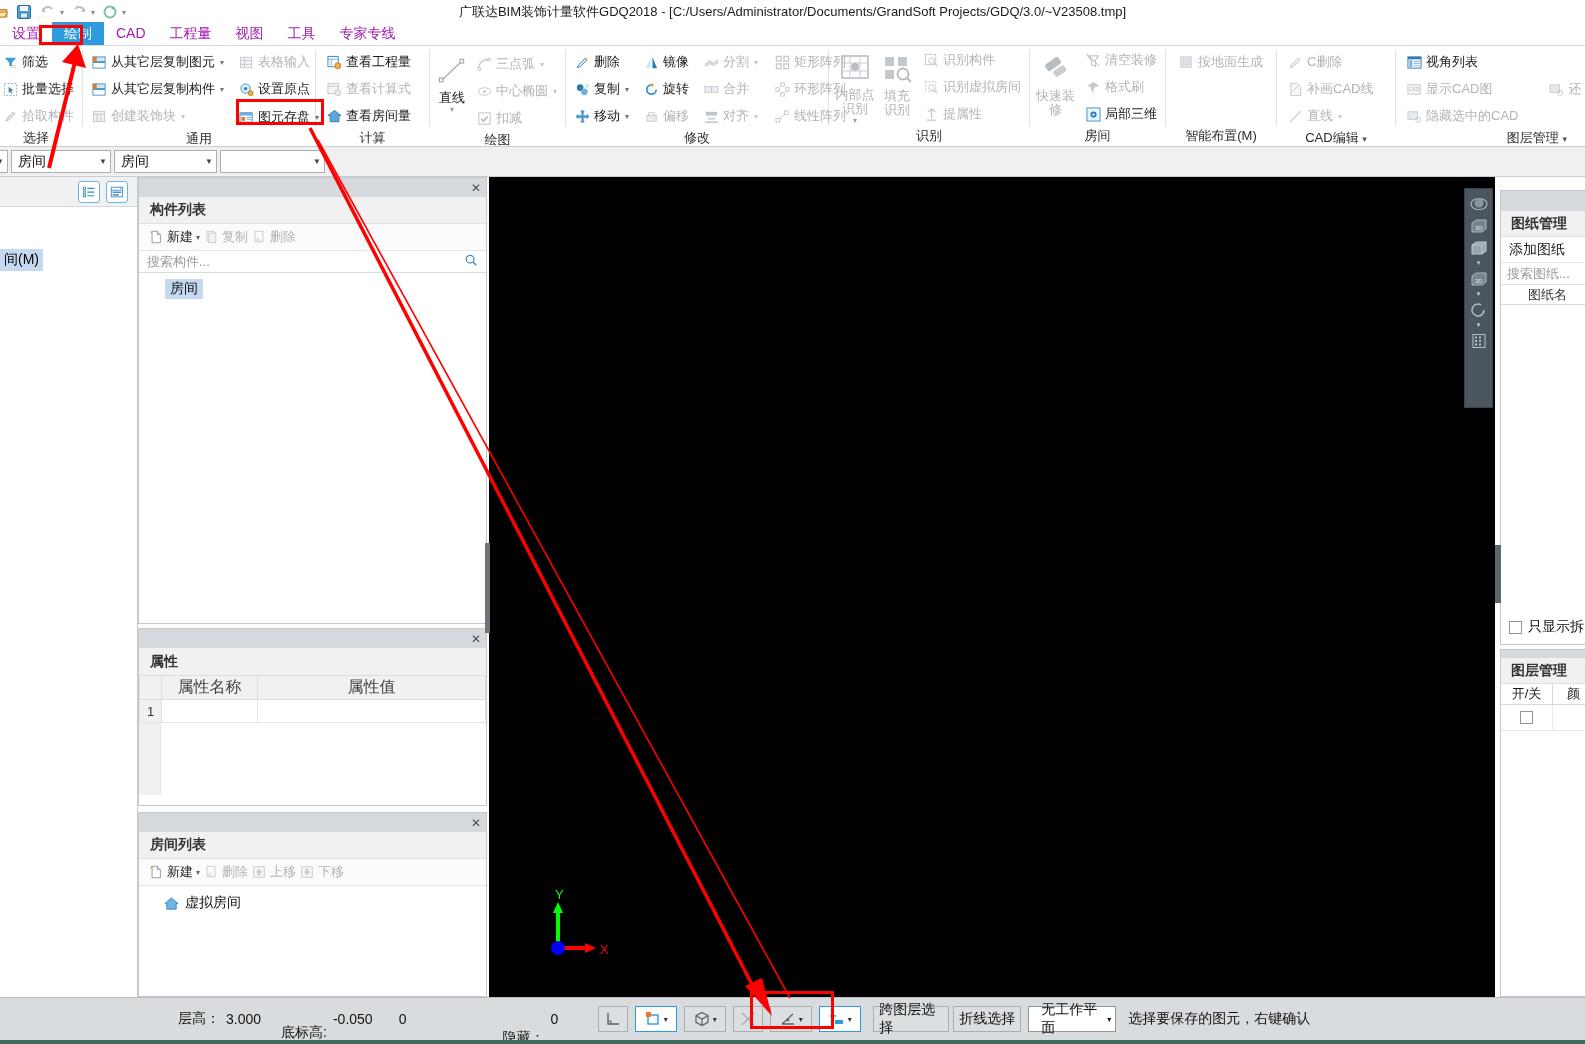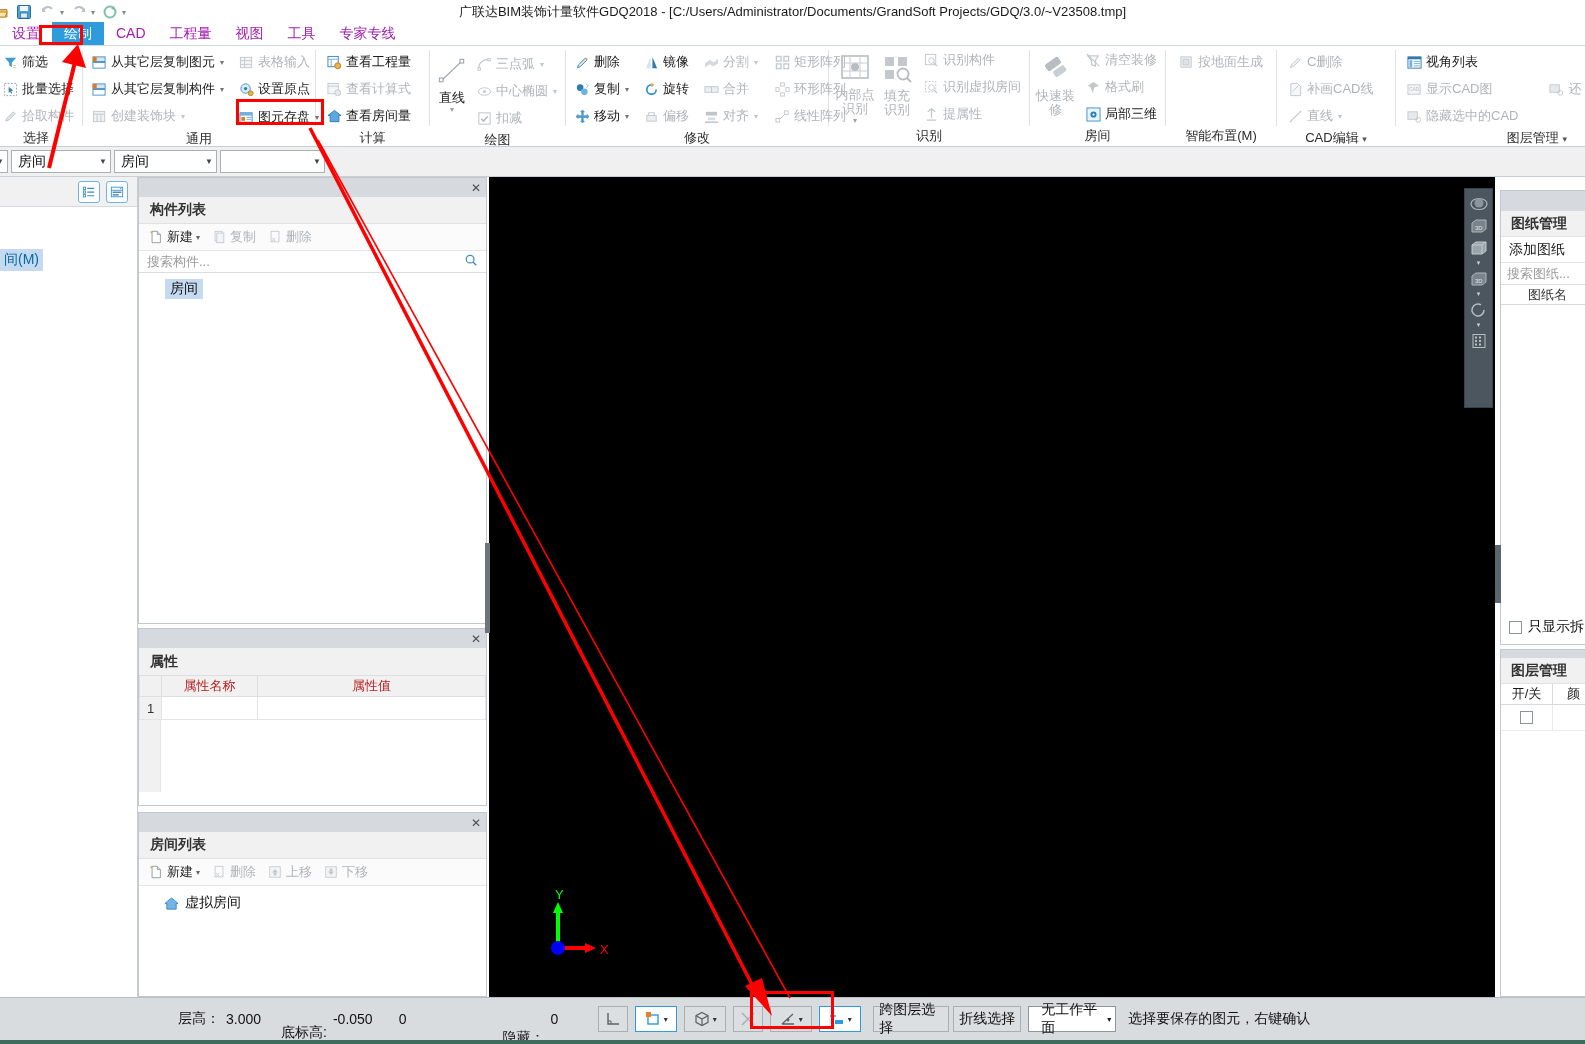--- a/index.html
+++ b/index.html
@@ -126,7 +126,7 @@
   }
   .ptools {
     height:27px; background:#fbfbfb; border-bottom:1px solid #e3e6e8;
-    display:flex; align-items:center; gap:10px; padding-left:8px;
+    display:flex; align-items:center; gap:2px; padding-left:8px;
   }
   .ptool { display:flex; align-items:center; gap:3px; font-size:13px; color:#1b1b1b; }
   .ptool.dis { color:#b0b4b8; }

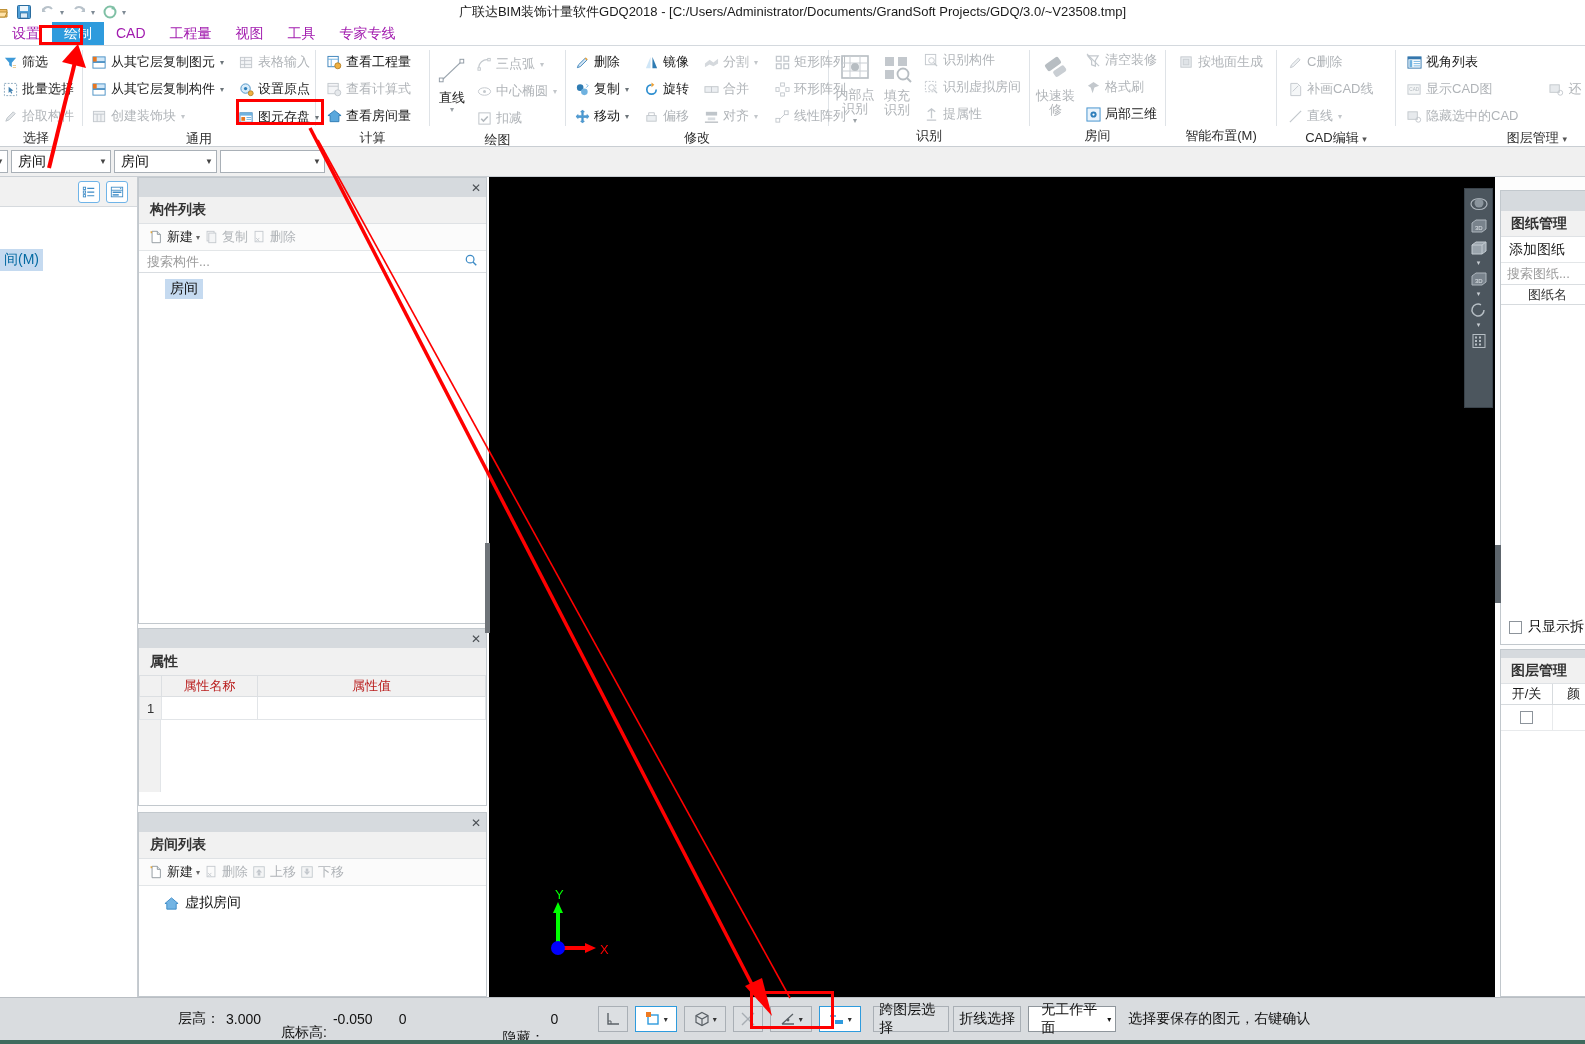--- a/index.html
+++ b/index.html
@@ -109,7 +109,7 @@
   }
   .lsrow { padding:6px 0 0 0; }
   .lsitem {
-    display:inline-block; background:#c5daf0; color:#0369a1; font-size:14px;
+    display:inline-block; background:#c5daf0; color:#000000; font-size:14px;
     padding:2px 4px; margin-left:0px;
   }
 

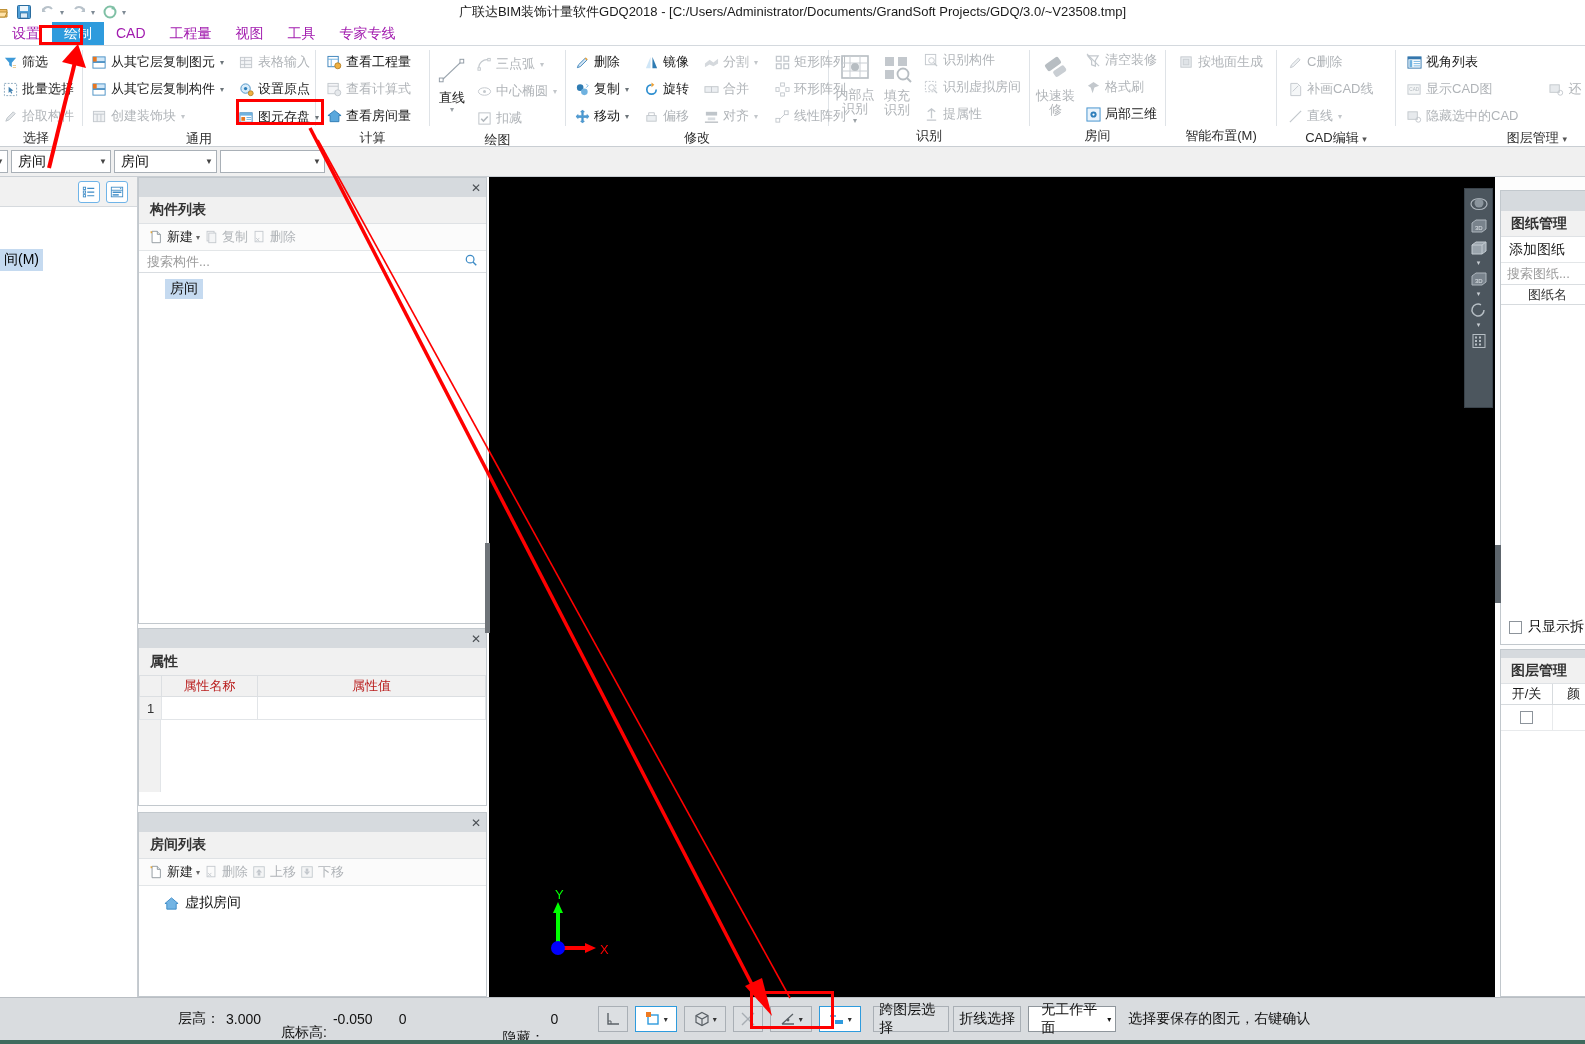--- a/index.html
+++ b/index.html
@@ -146,8 +146,8 @@
   
   .grid { width:100%; border-collapse:collapse; font-size:13px; }
   .grid th {
-    background:#f1f1f1; border:1px solid #dcdfe2; font-weight:normal; color:#b91c1c;
-    height:21px; font-size:13px;
+    background:#f1f1f1; border:1px solid #dcdfe2; font-weight:normal; color:#404040;
+    height:21px; font-size:16px;
   }
   .grid td { border:1px solid #e2e5e8; height:23px; background:#fff; }
   .grid td.rownum { background:#f1f1f1; text-align:center; width:20px; color:#333; }

